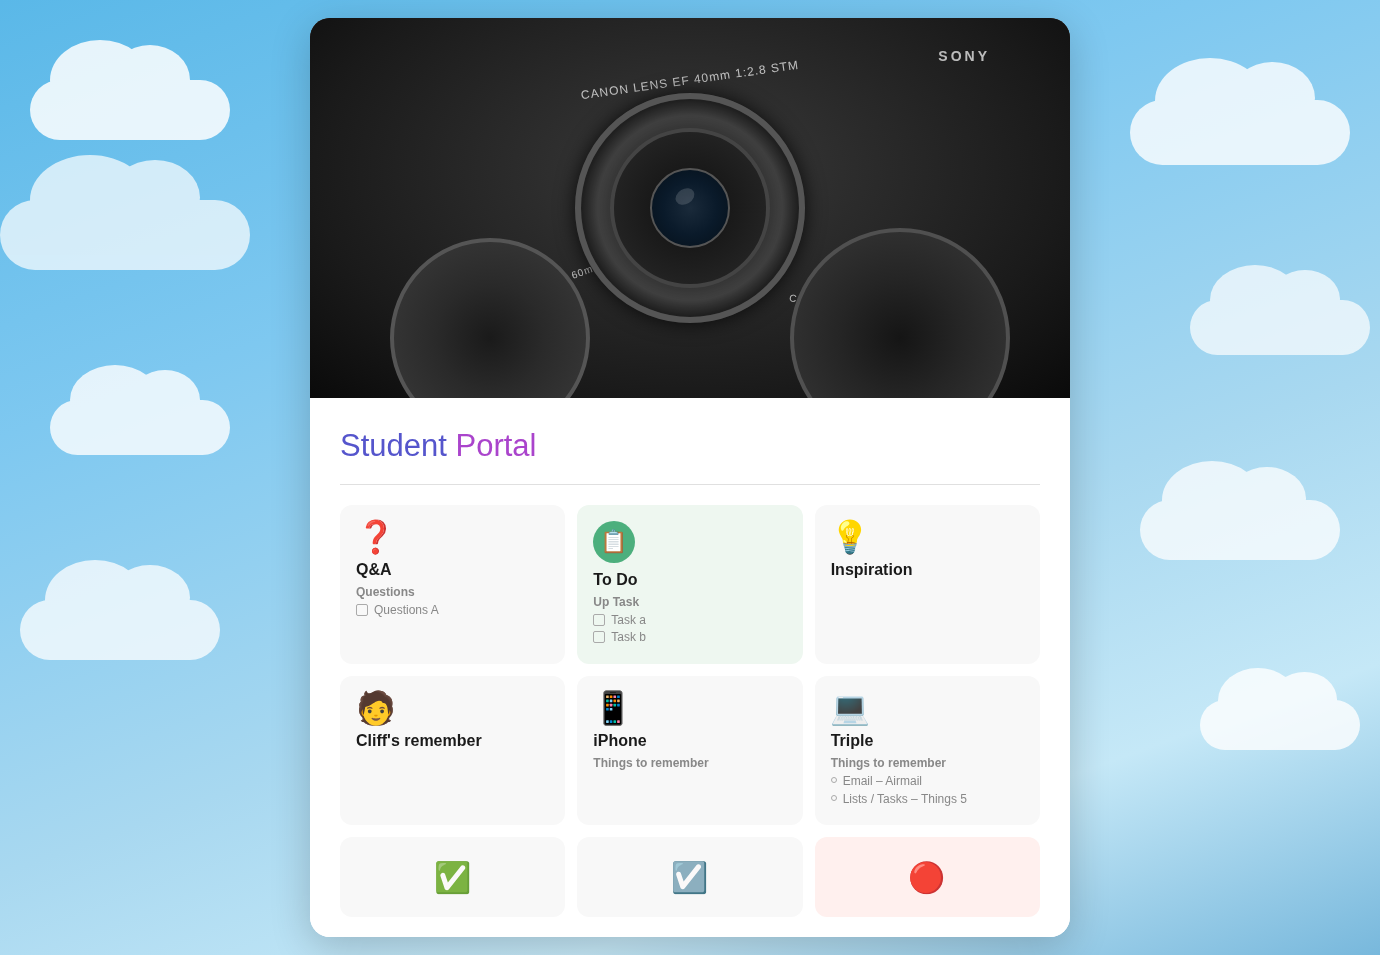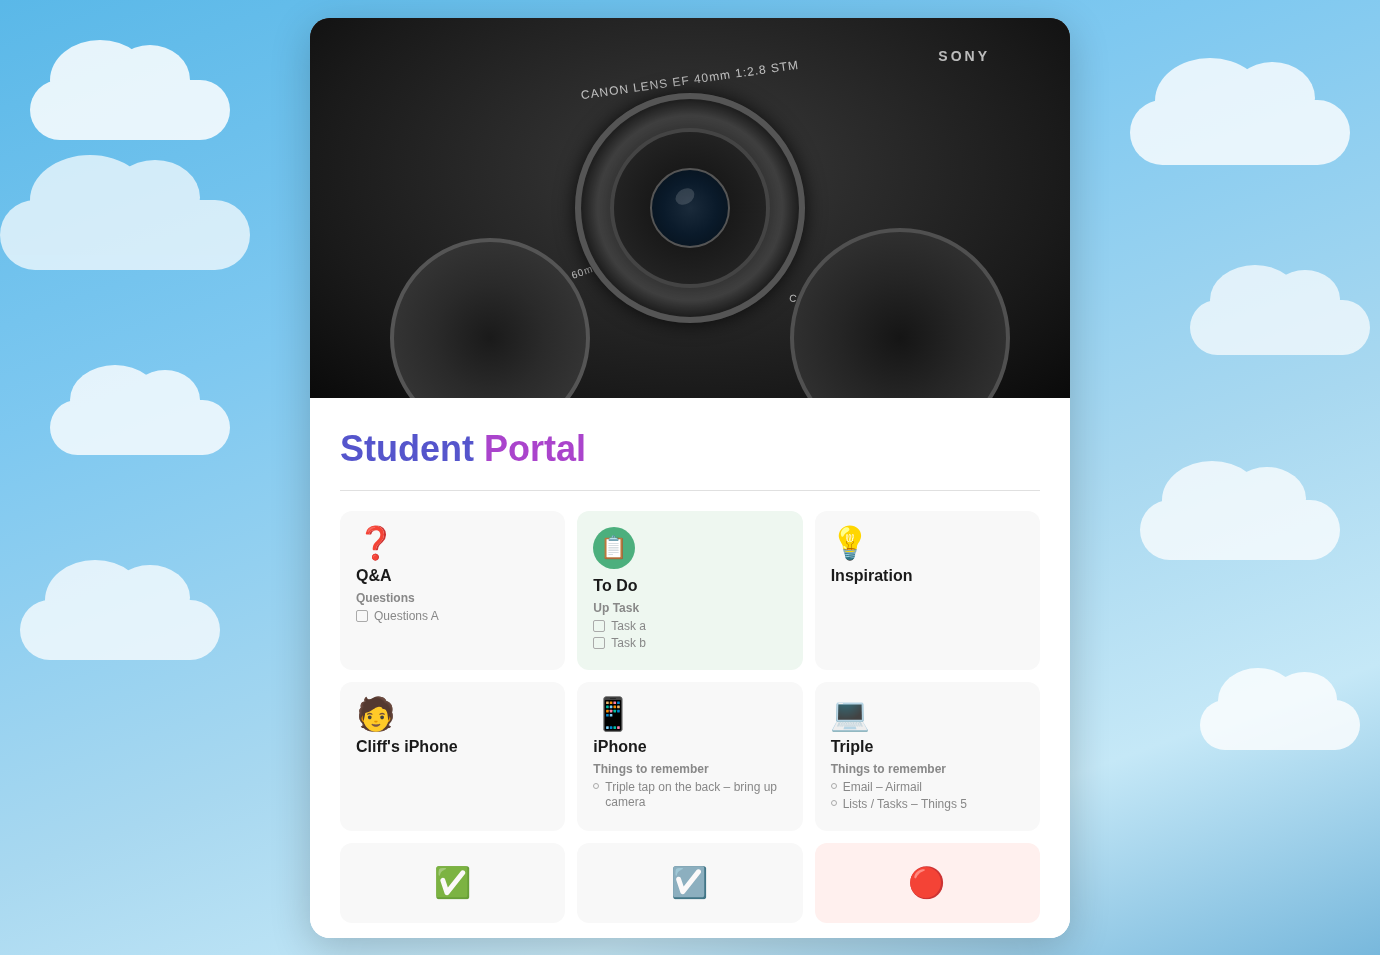--- a/index.html
+++ b/index.html
@@ -248,8 +248,8 @@
     }
 
     .page-title {
-      font-size: 36px;
-      font-weight: 700;
+      font-size: 31px;
+      font-weight: 400;
       margin-bottom: 20px;
     }
 

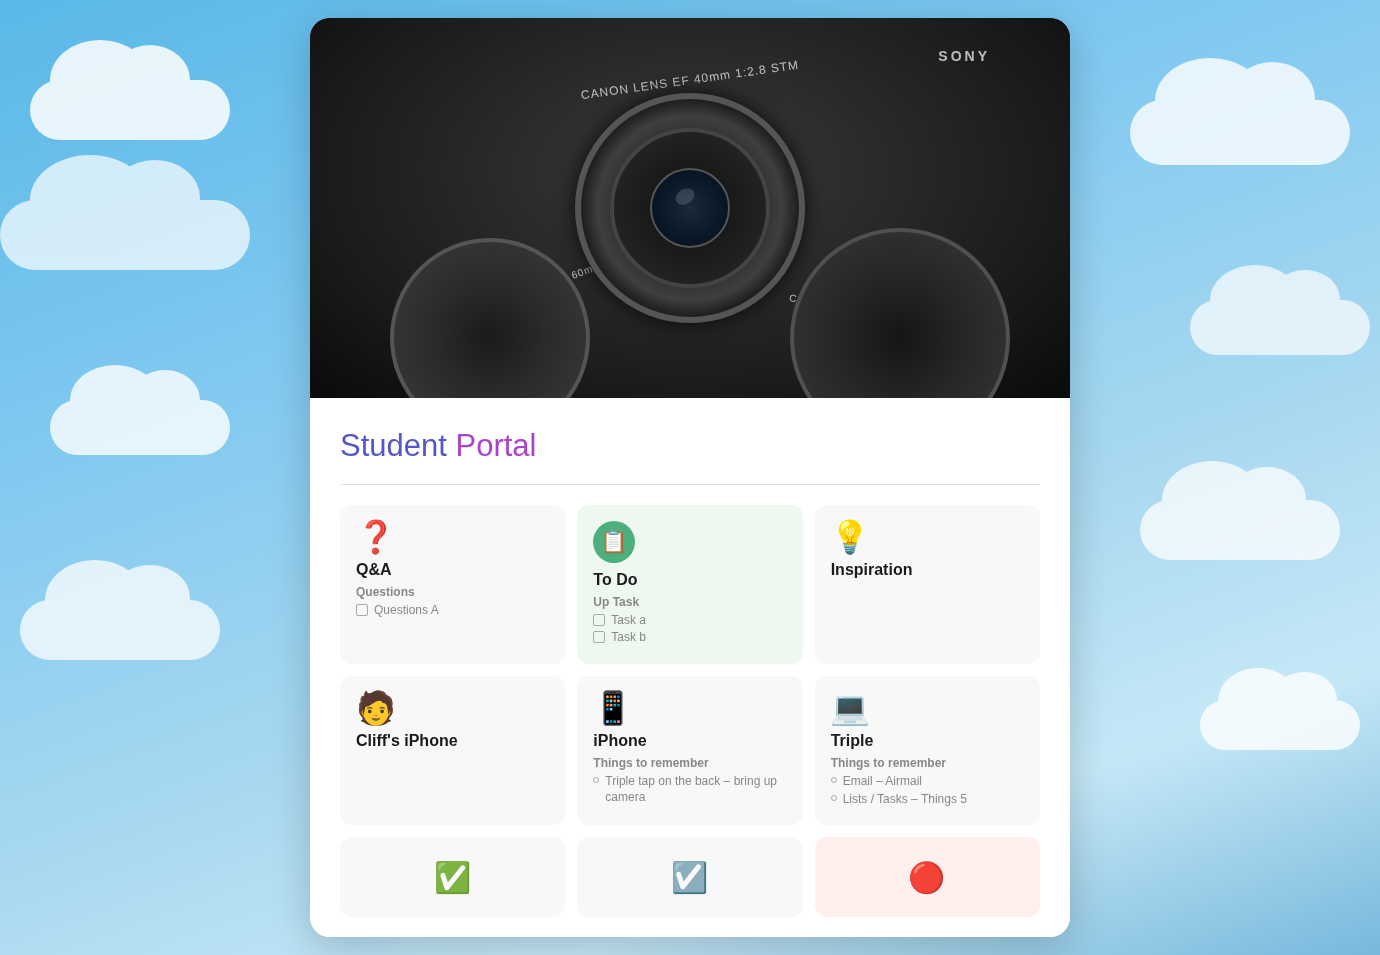--- a/index.html
+++ b/index.html
@@ -457,7 +457,7 @@
 
       <div class="card-item">
         <span class="card-icon">🧑</span>
-        <div class="card-title">Cliff's iPhone</div>
+        <div class="card-title">Cliff's remember</div>
       </div>
 
       <div class="card-item">

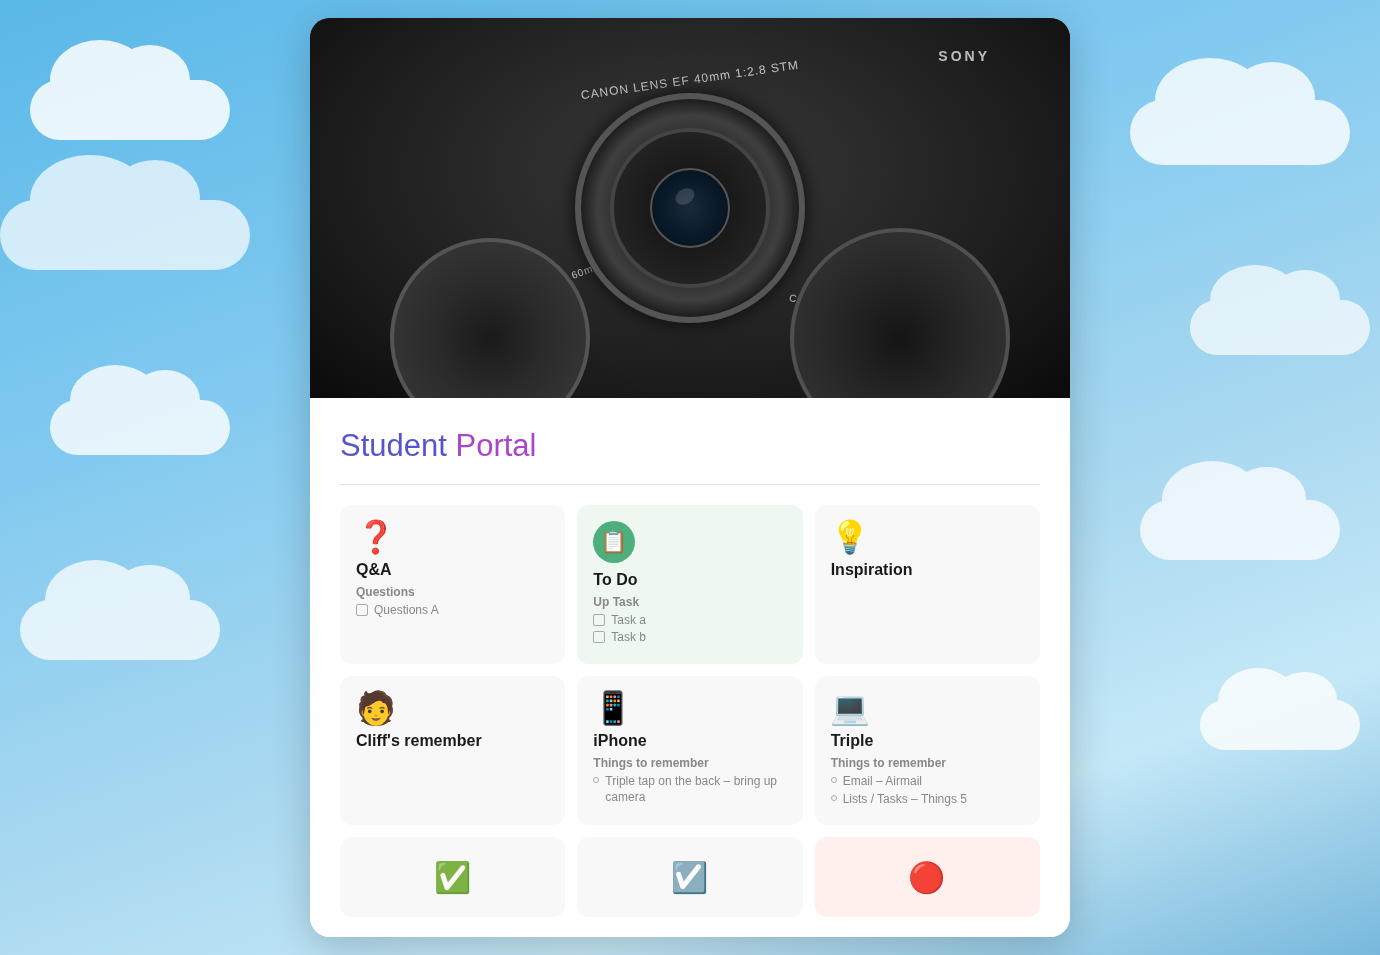--- a/index.html
+++ b/index.html
@@ -464,10 +464,6 @@
         <span class="card-icon">📱</span>
         <div class="card-title">iPhone</div>
         <div class="card-subtitle">Things to remember</div>
-        <div class="card-list-item">
-          <div class="bullet"></div>
-          <span>Triple tap on the back – bring up camera</span>
-        </div>
       </div>
 
       <div class="card-item">

